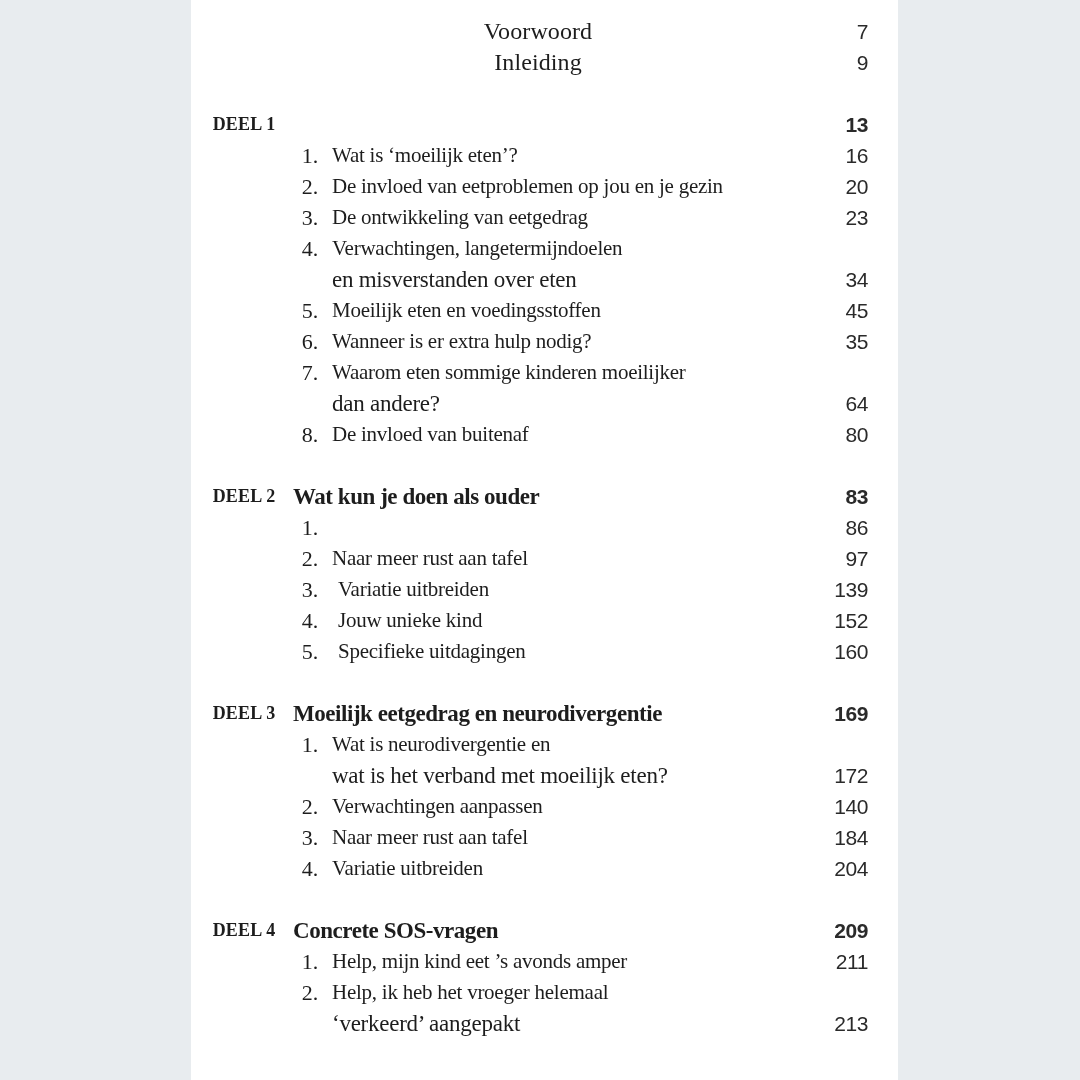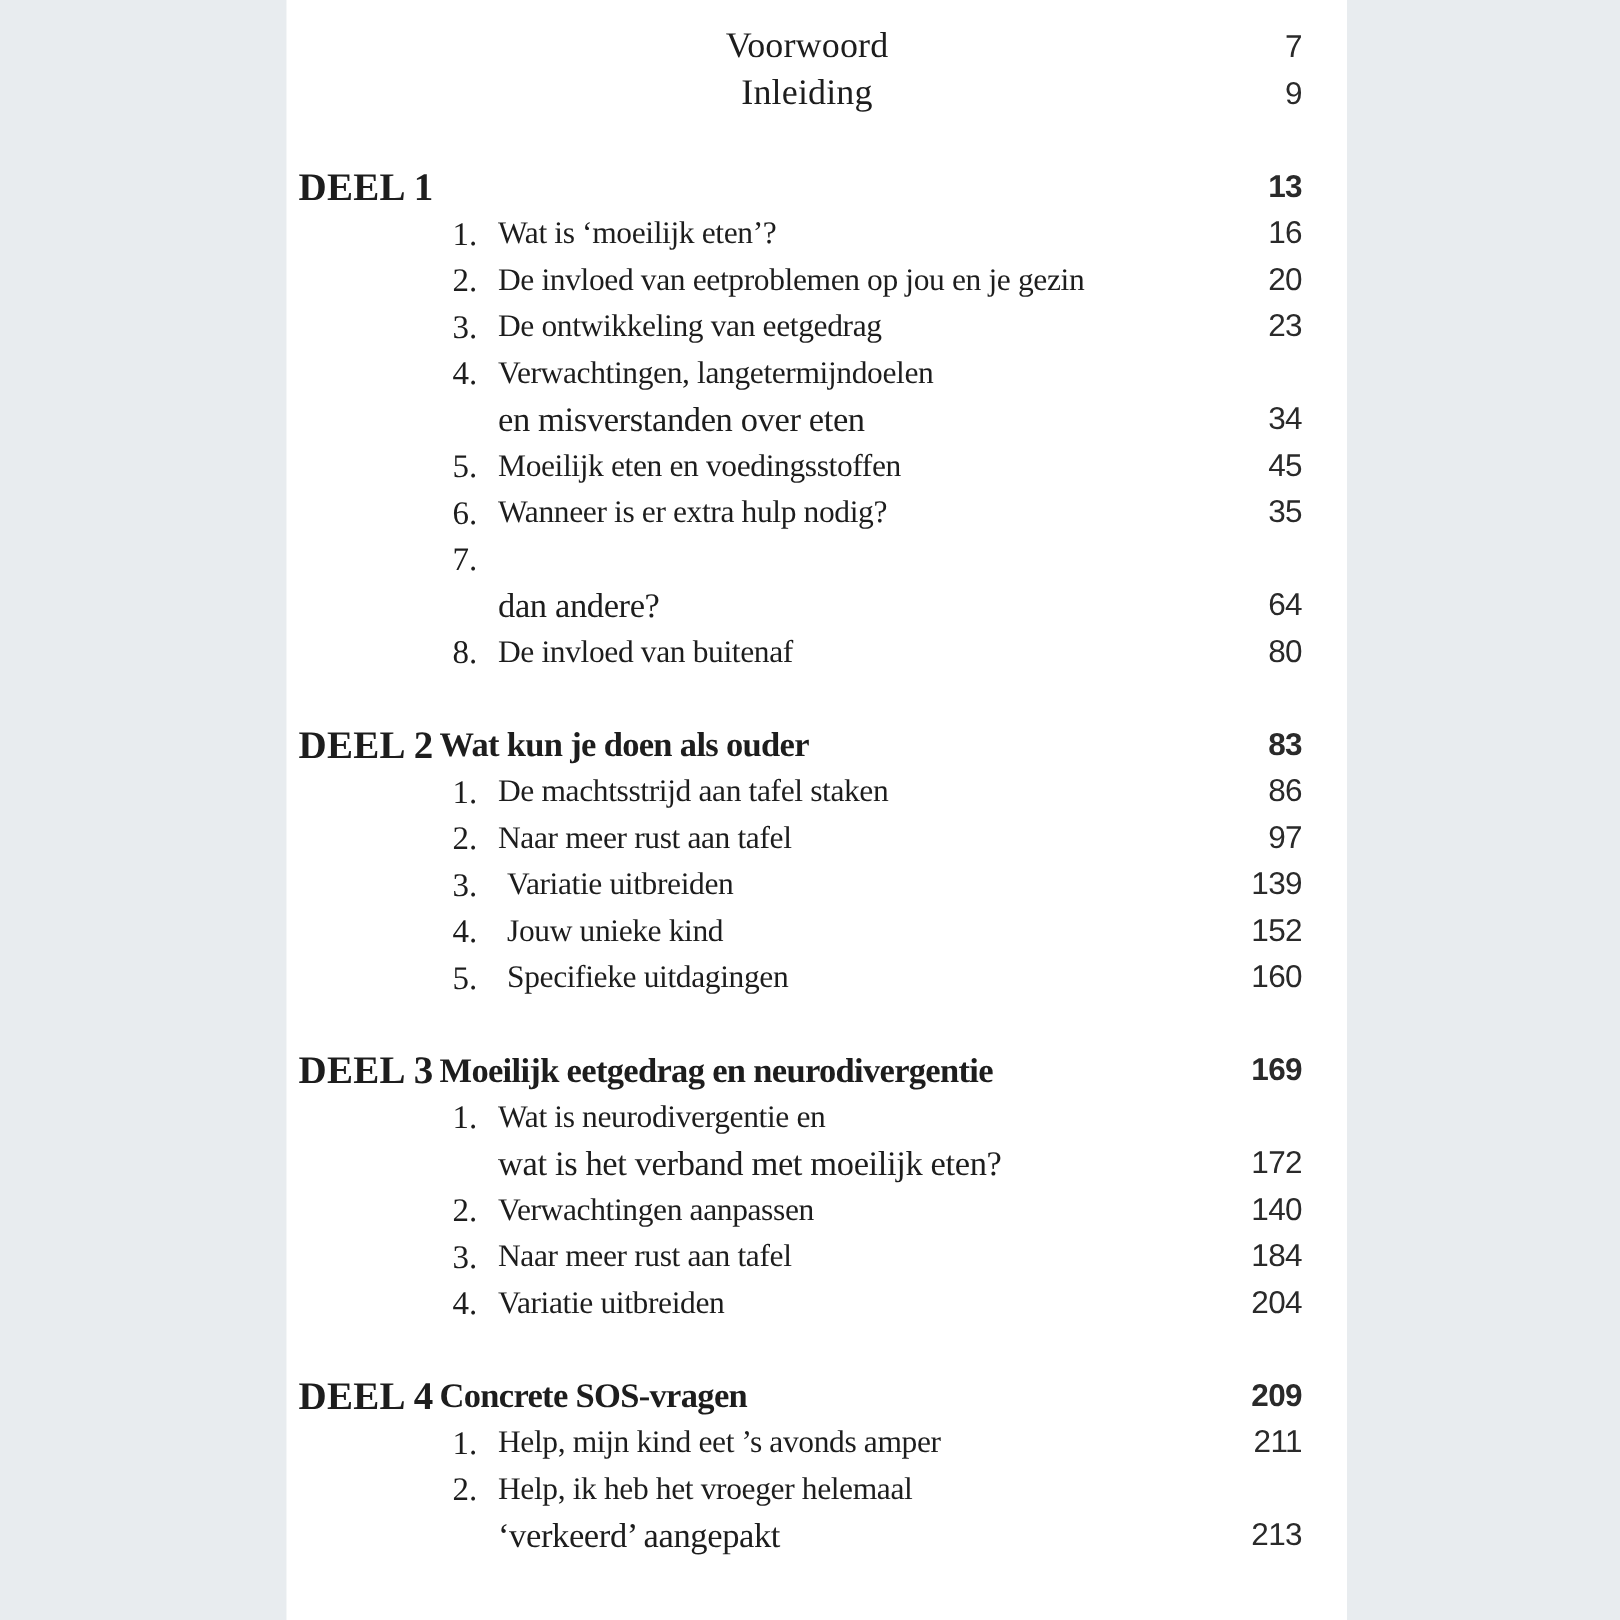--- a/index.html
+++ b/index.html
@@ -69,7 +69,7 @@
     top: 0;
     width: 92px;
     font-weight: bold;
-    font-size: 26px;
+    font-size: 18px;
     letter-spacing: 0.2px;
   }
   .part .ptitle {

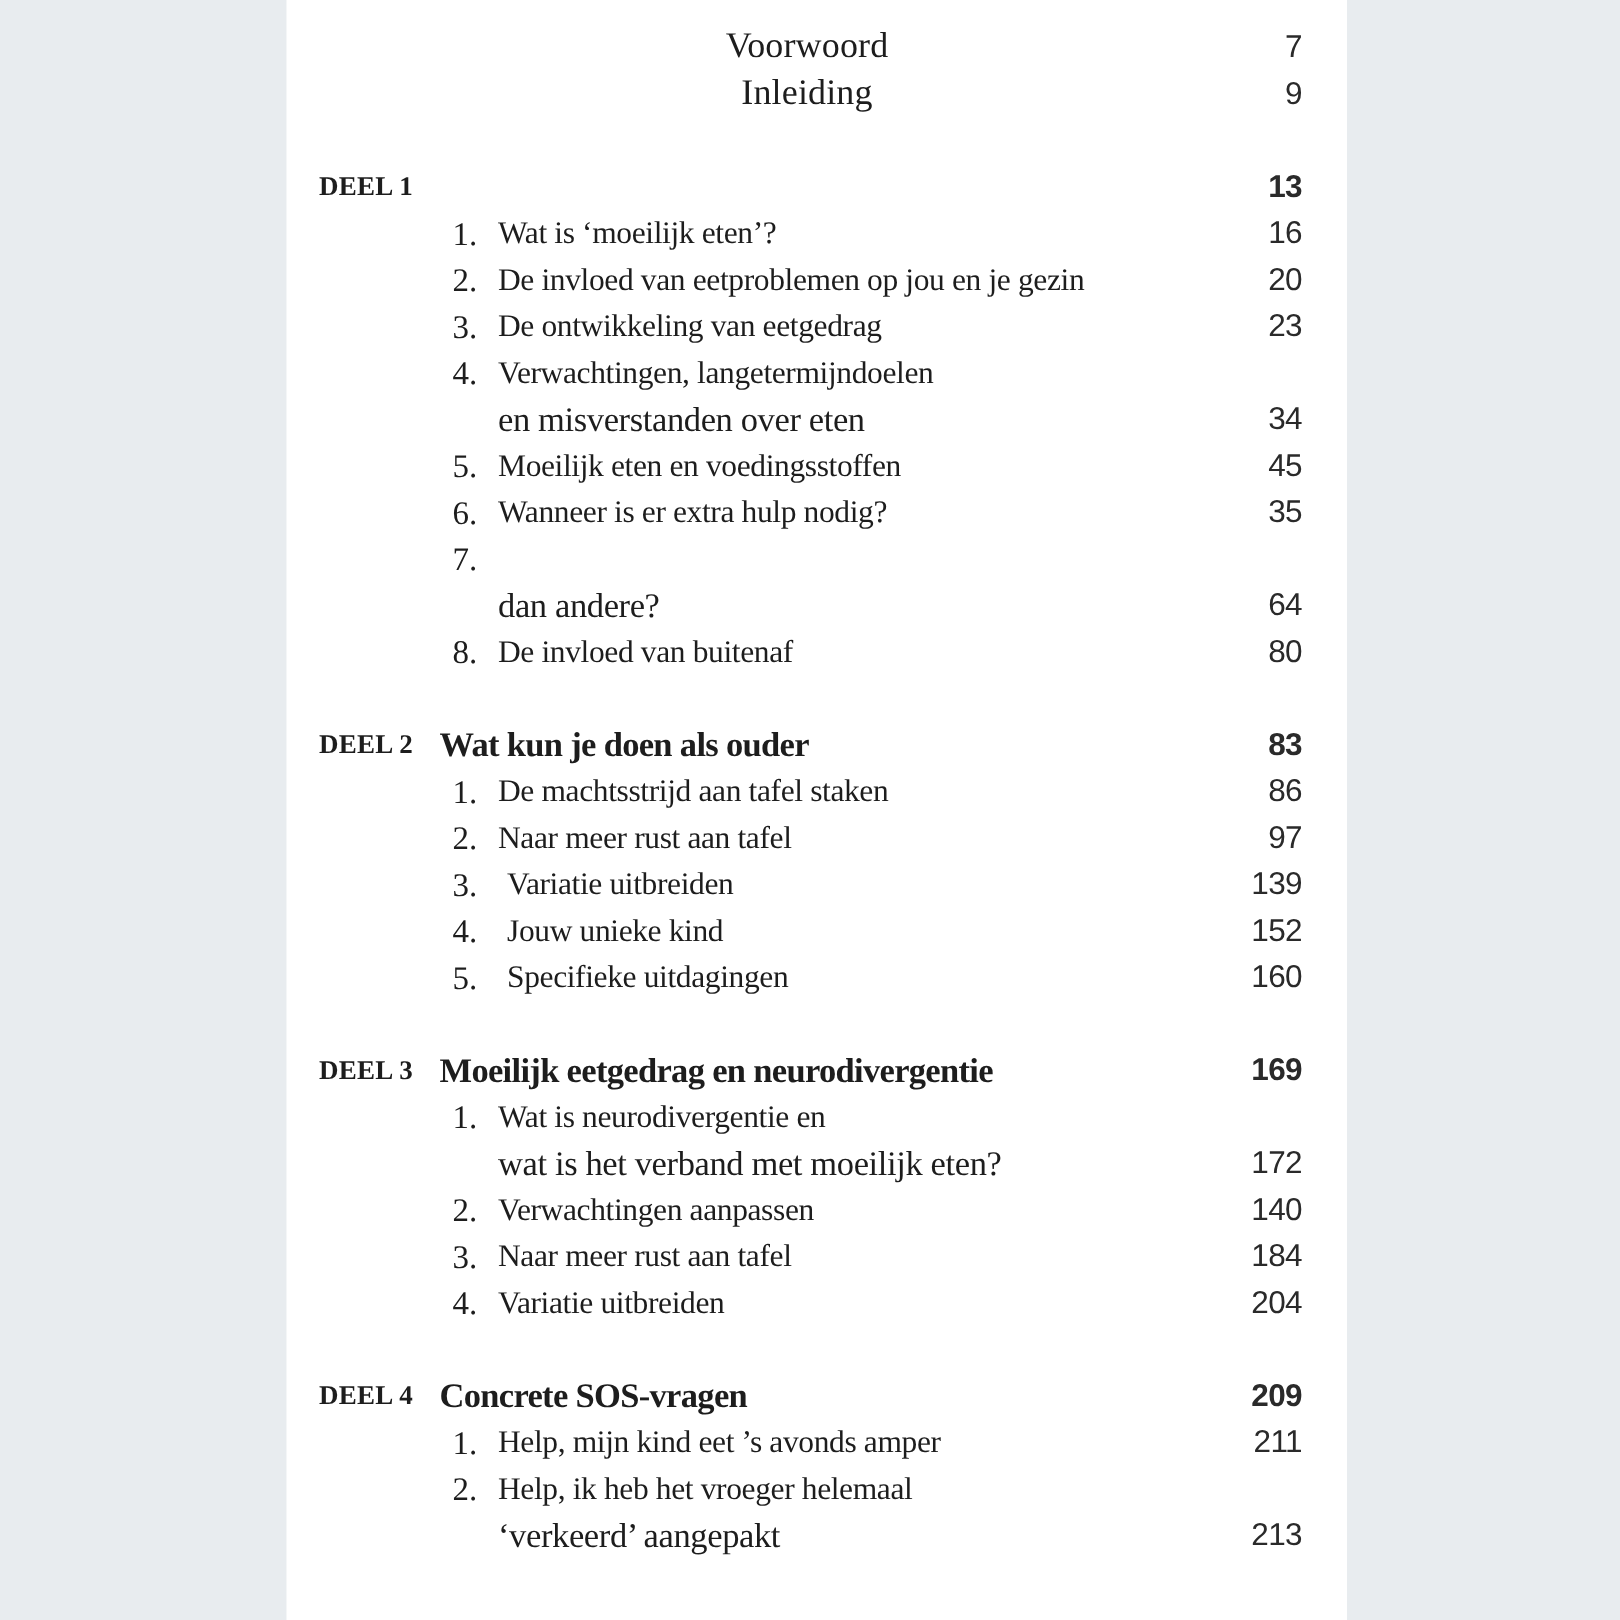--- a/index.html
+++ b/index.html
@@ -159,6 +159,7 @@
       </div>
       <div class="row chap" style="position: absolute; left: 0px; width: 680px; top: 357px;">
         <span class="num">7.</span>
+        <span class="ctitle">Waarom eten sommige kinderen moeilijker</span>
       </div>
       <div class="row cont" style="position: absolute; left: 0px; width: 680px; top: 388px;">
         <span class="ctitle">dan andere?</span>

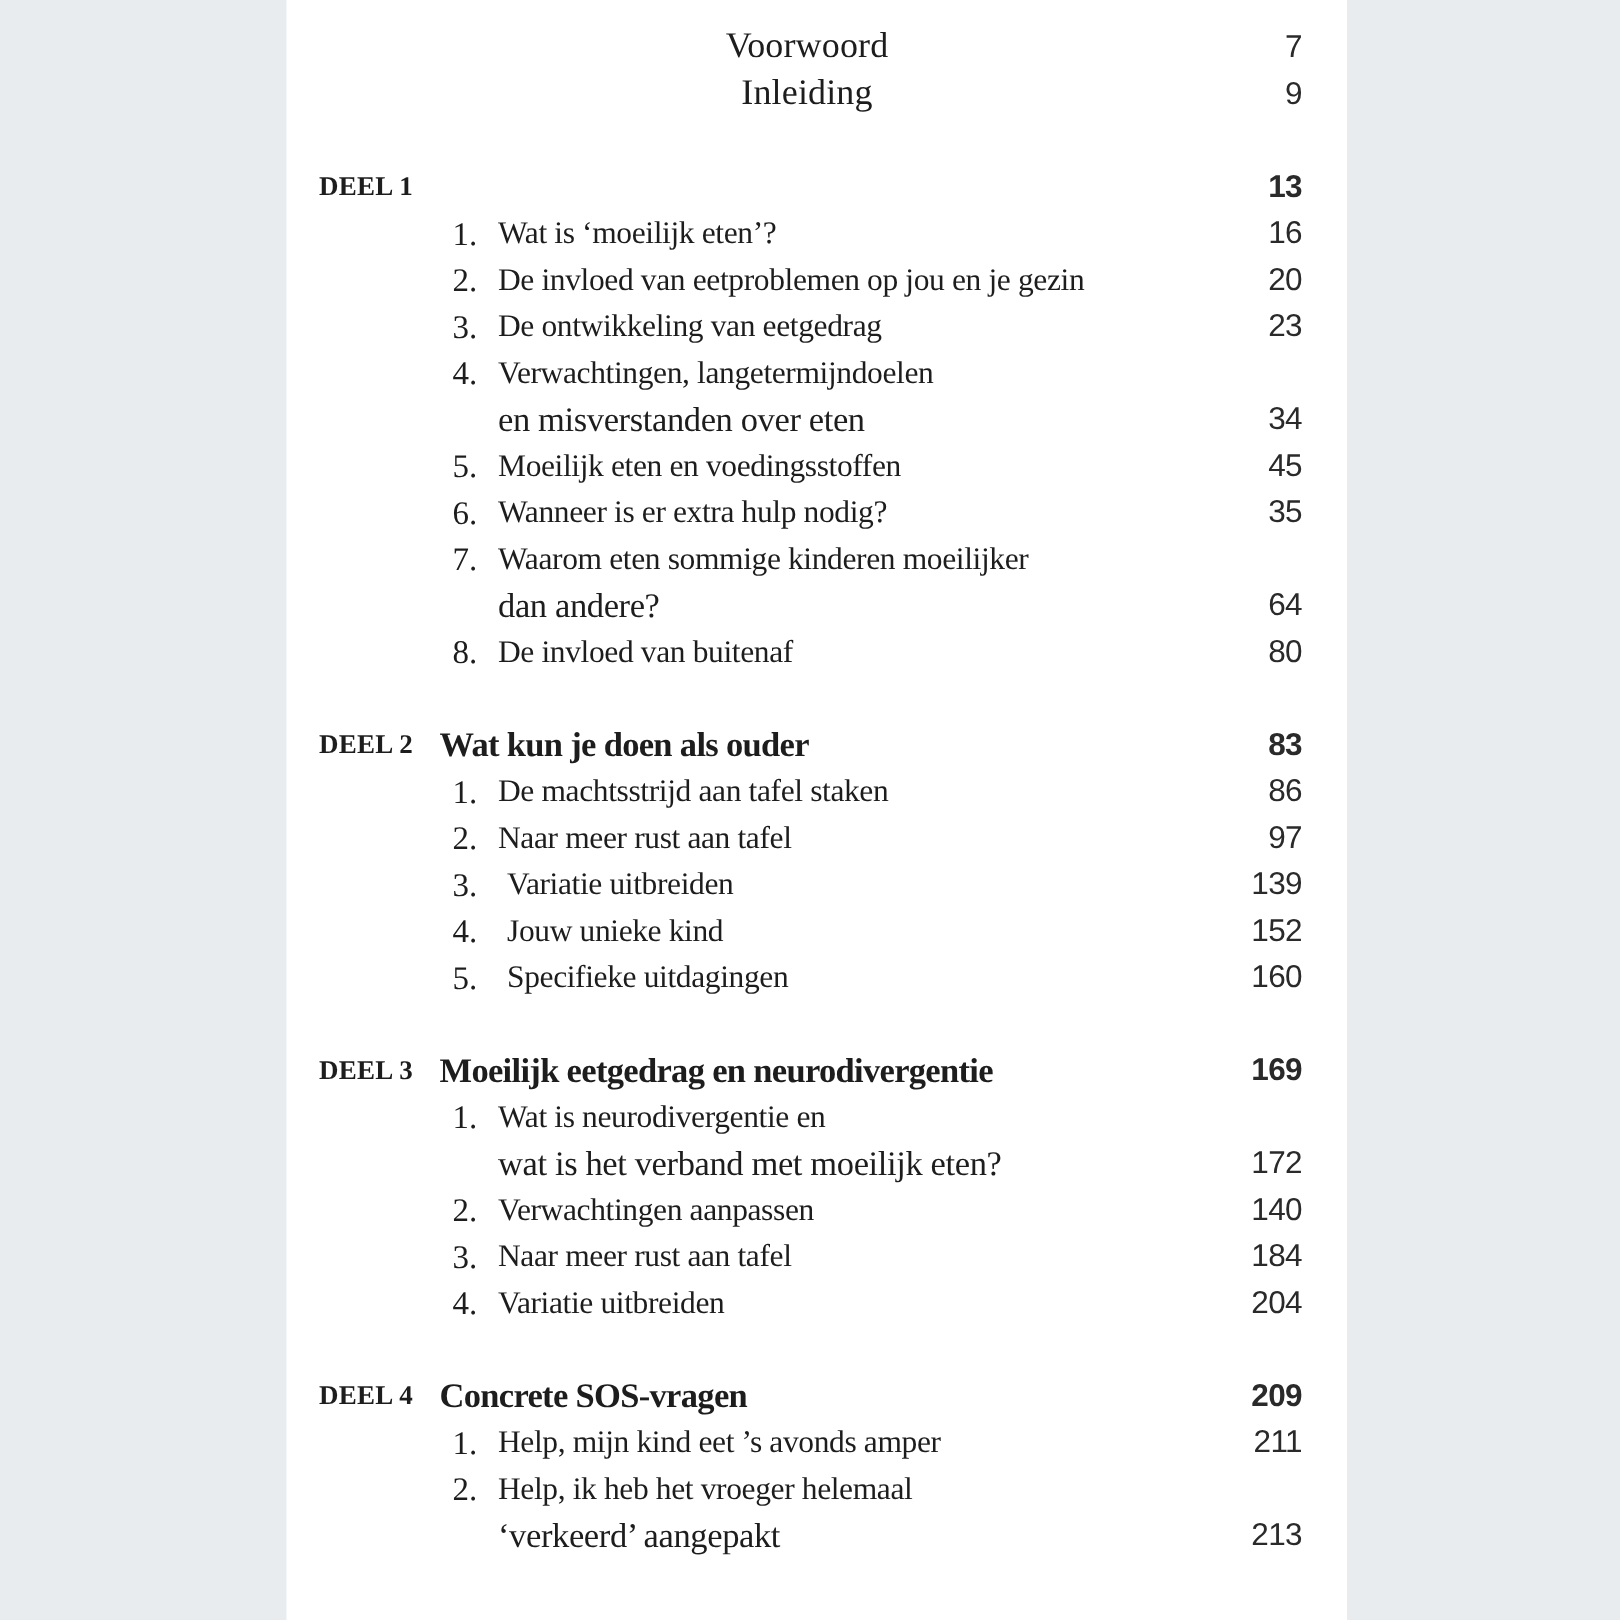--- a/index.html
+++ b/index.html
@@ -177,7 +177,6 @@
       </div>
       <div class="row chap" style="position: absolute; left: 0px; width: 680px; top: 512px;">
         <span class="num">1.</span>
-        <span class="ctitle">De machtsstrijd aan tafel staken</span>
         <span class="pg">86</span>
       </div>
       <div class="row chap" style="position: absolute; left: 0px; width: 680px; top: 543px;">

